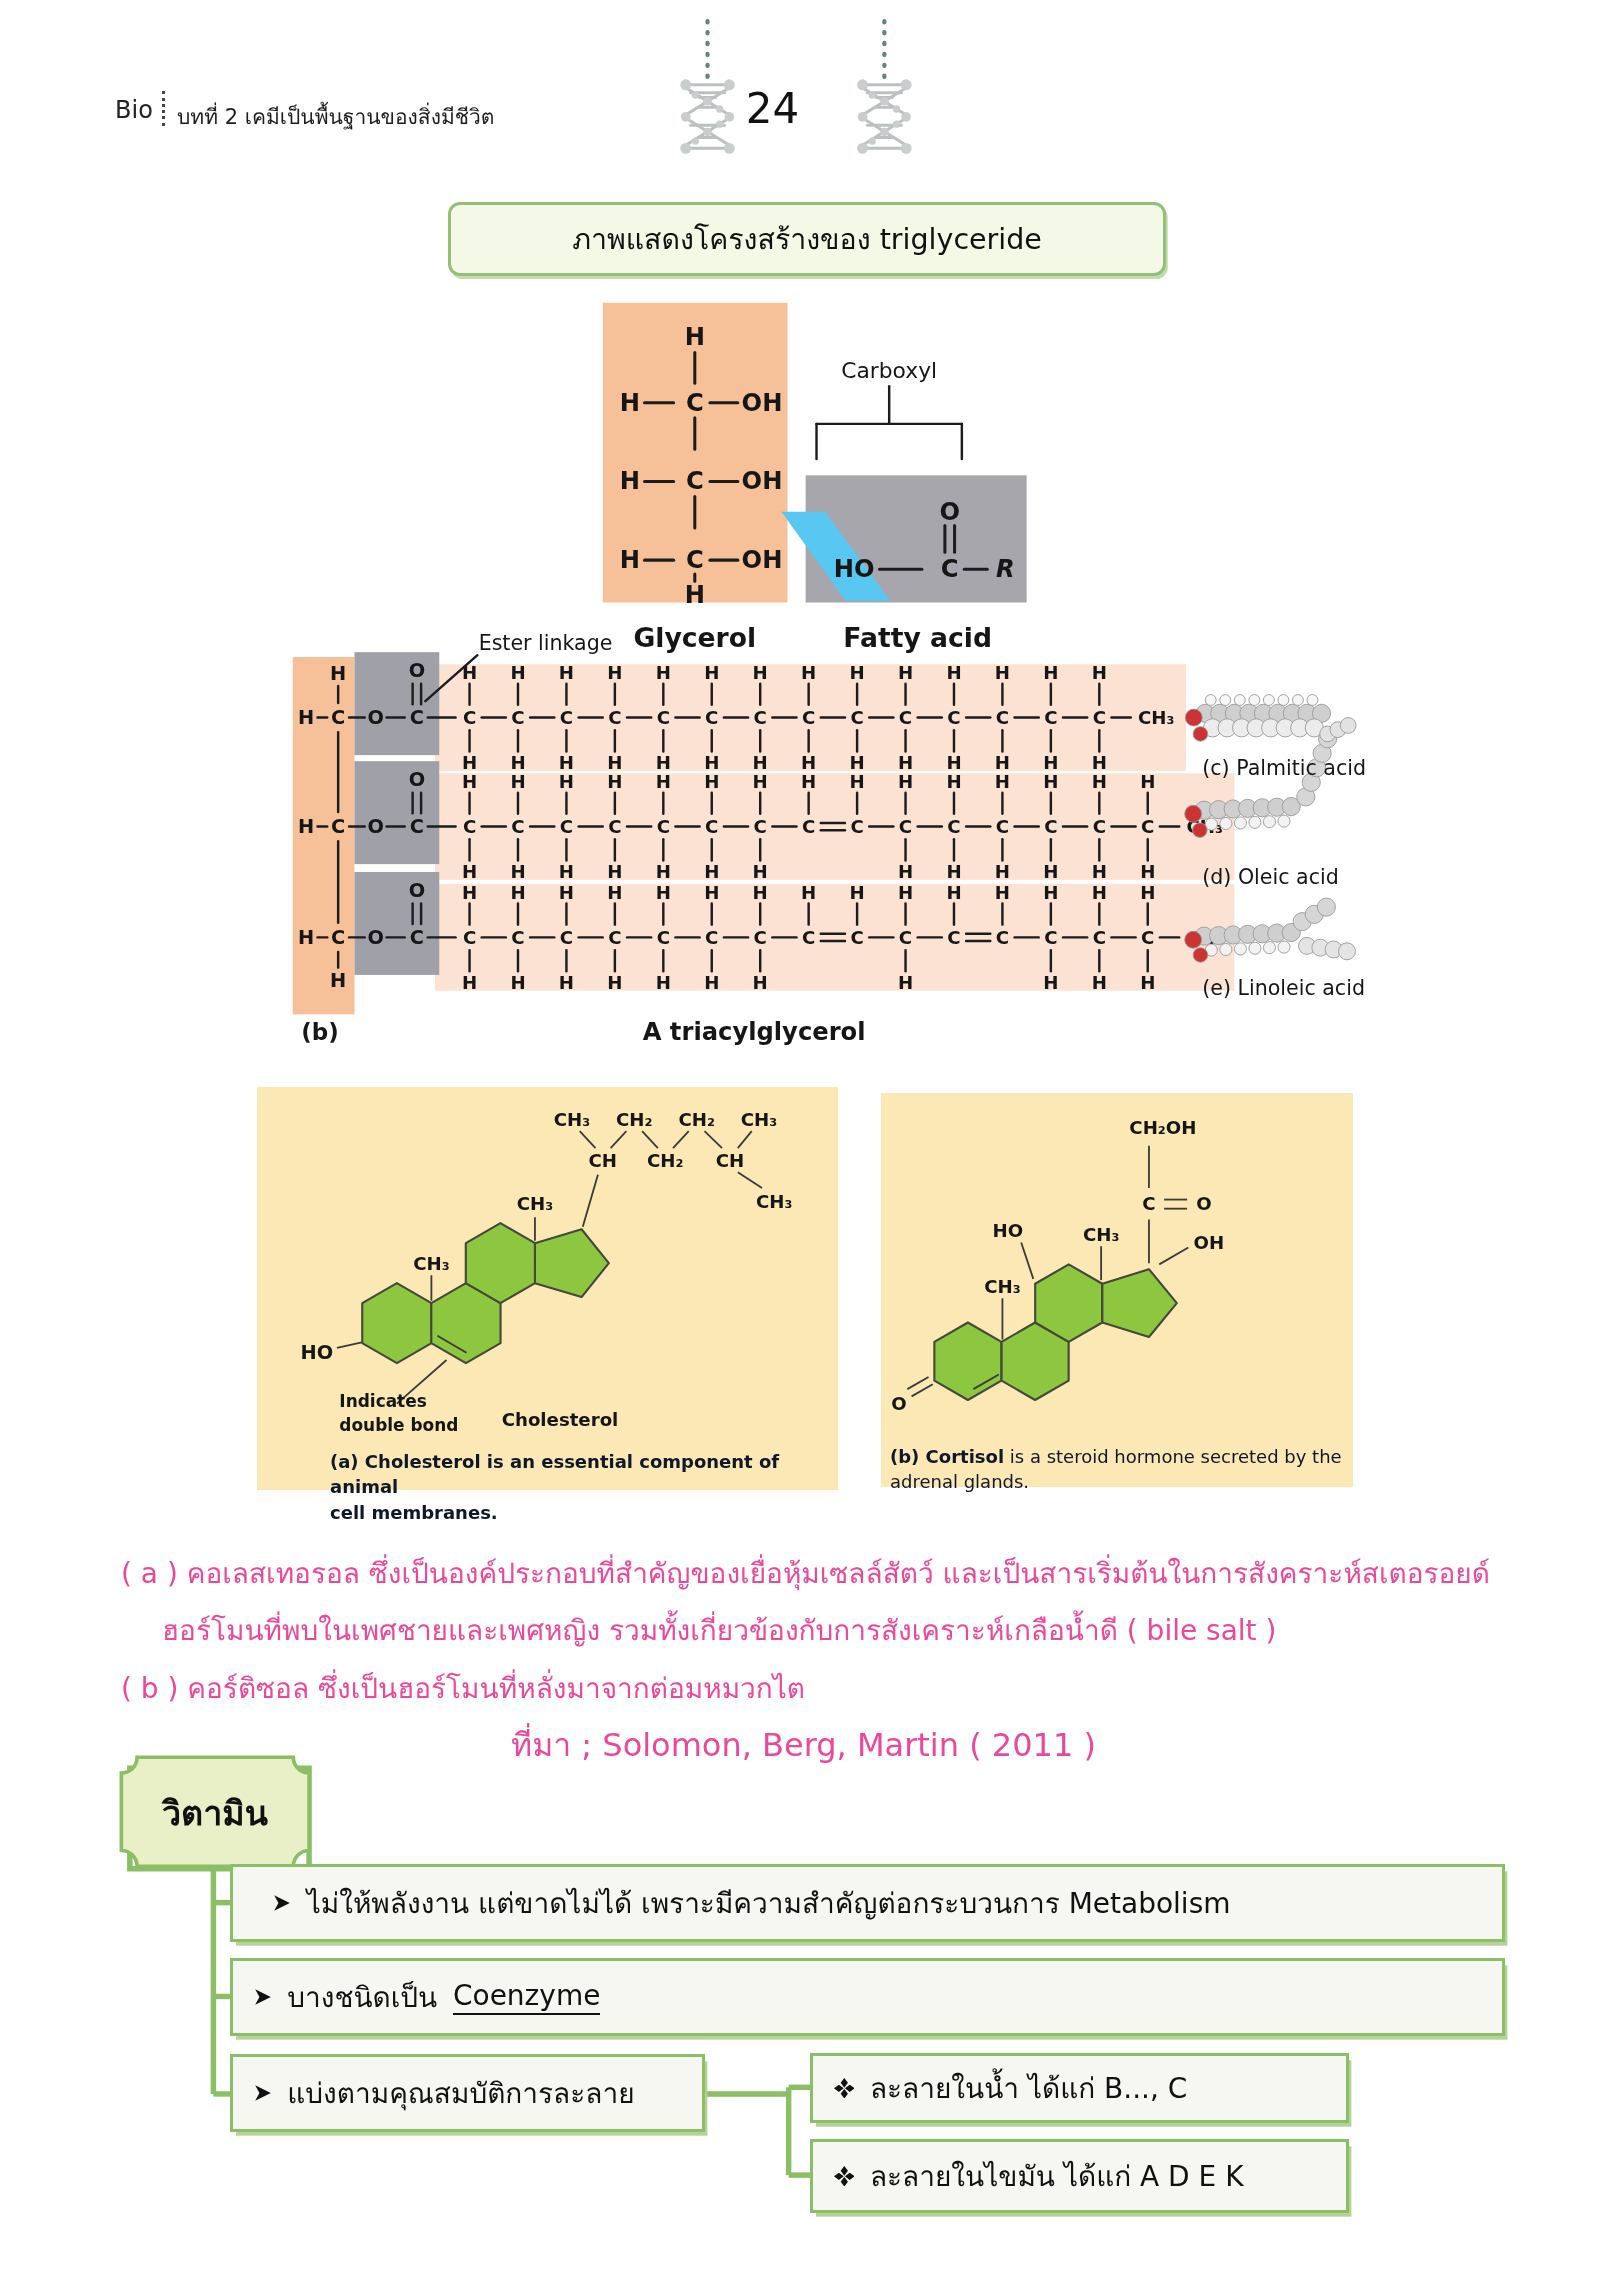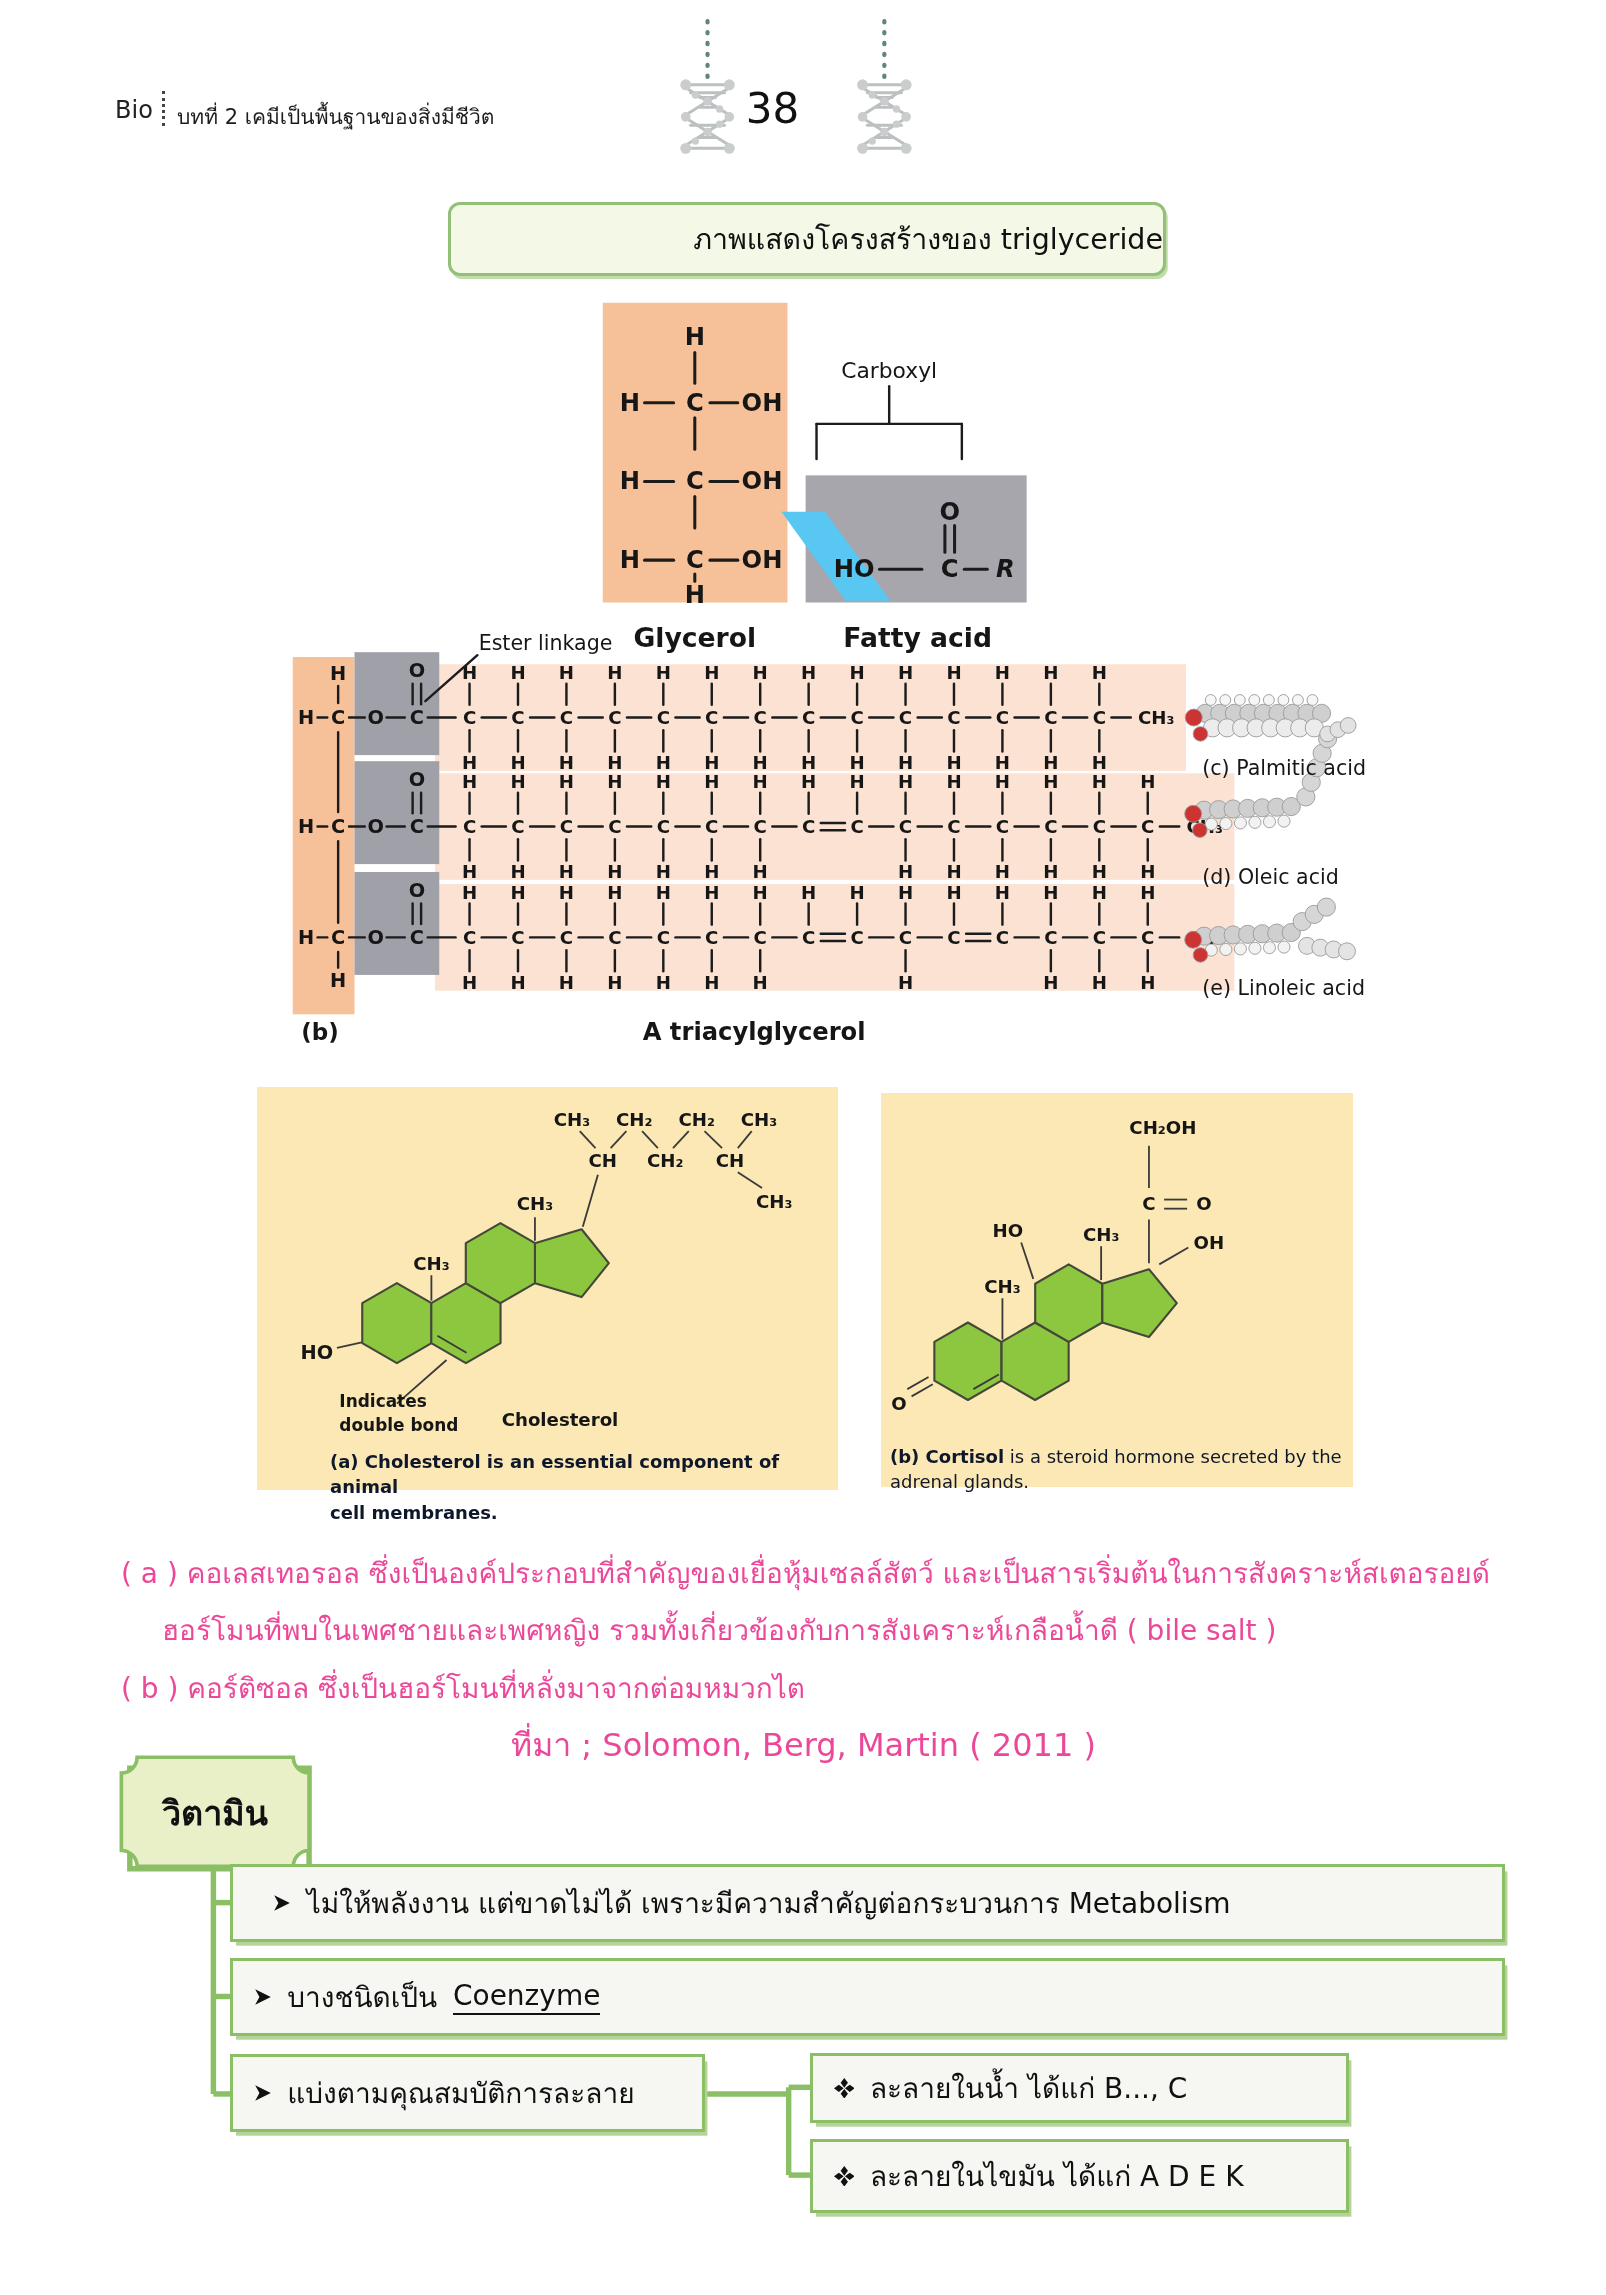--- a/index.html
+++ b/index.html
@@ -626,7 +626,7 @@
 <div class="abs brand">Bio</div>
 <div class="abs brand-sep"></div>
 <div class="abs chapter">บทที่ 2 เคมีเป็นพื้นฐานของสิ่งมีชีวิต</div>
-<div class="abs pagenum">38</div>
+<div class="abs pagenum">24</div>
 
 <div class="abs title-box">
   <span>ภาพแสดงโครงสร้างของ triglyceride</span>

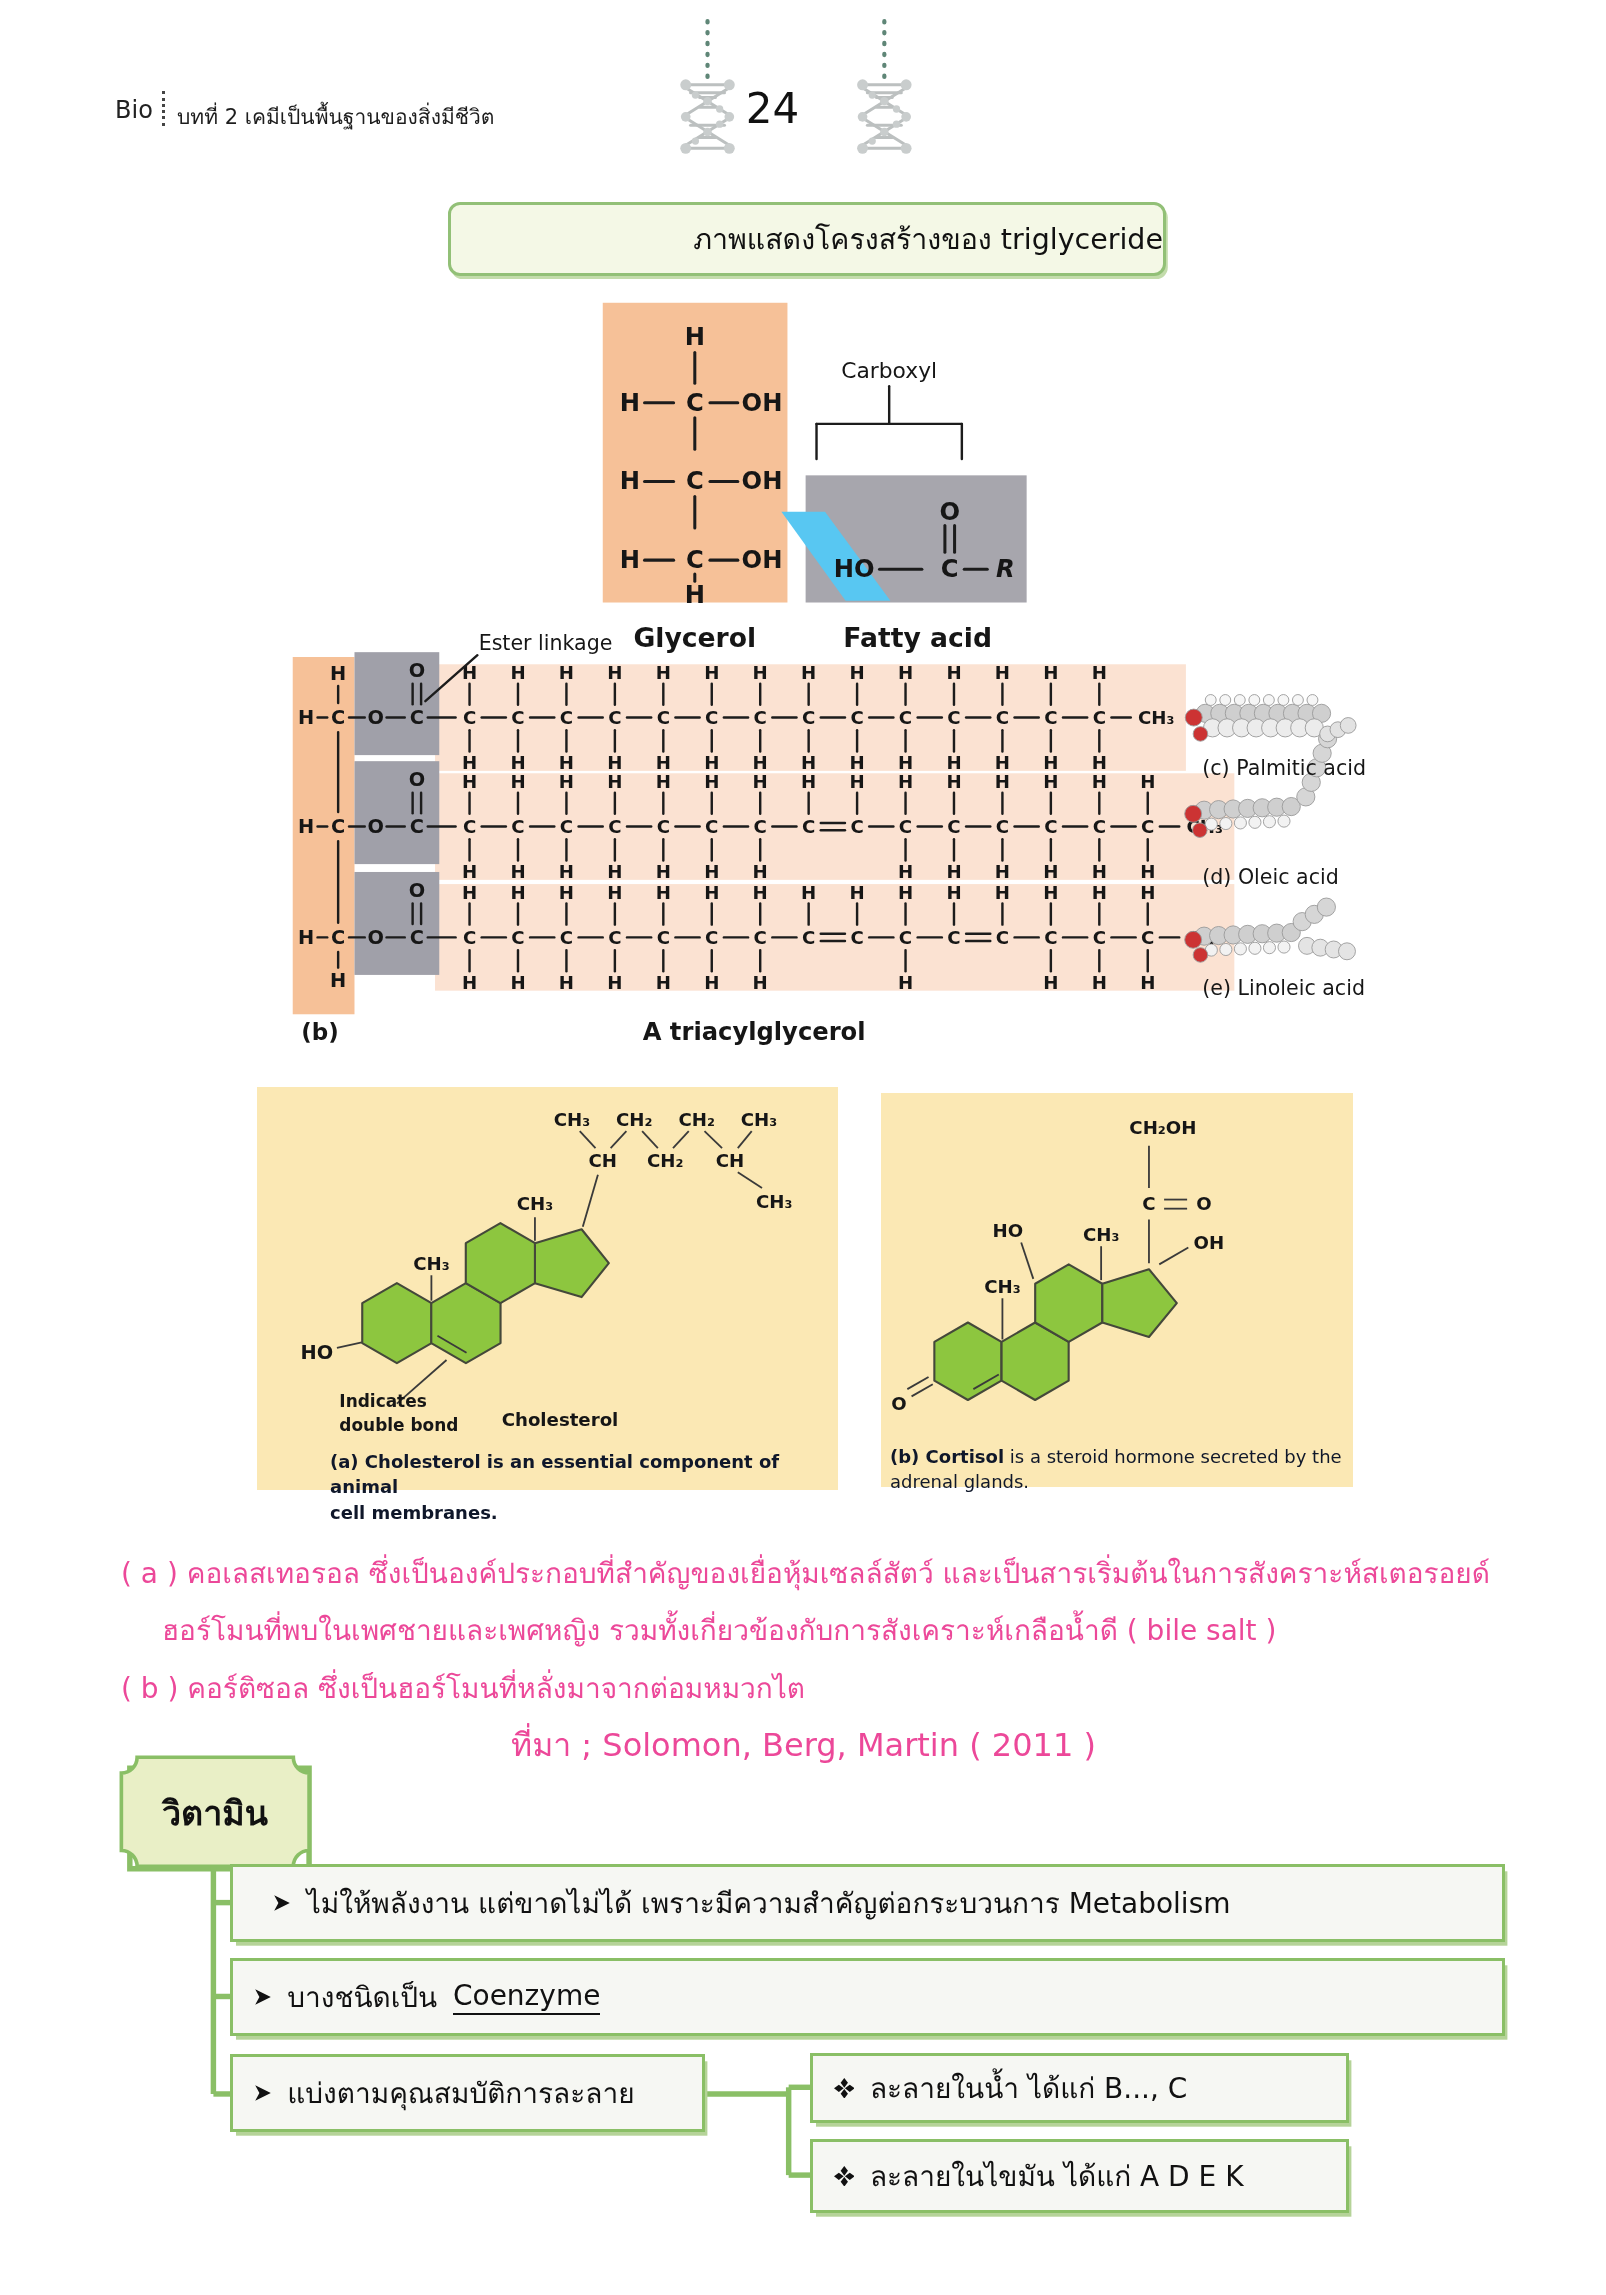--- a/index.html
+++ b/index.html
@@ -18,7 +18,7 @@
   .title-box{
     left:448px;top:202px;width:712px;height:68px;background:#f4f8e6;
     border:3.6px solid #92c077;border-radius:12px;box-shadow:2.4px 3.6px 0 -0.6px #c3dcab;
-    display:flex;align-items:center;justify-content:flex-end;font-size:28.5px;color:#111;
+    display:flex;align-items:center;justify-content:center;font-size:28.5px;color:#111;
   }
   
   .ybox{background:#fbe8b4;}

